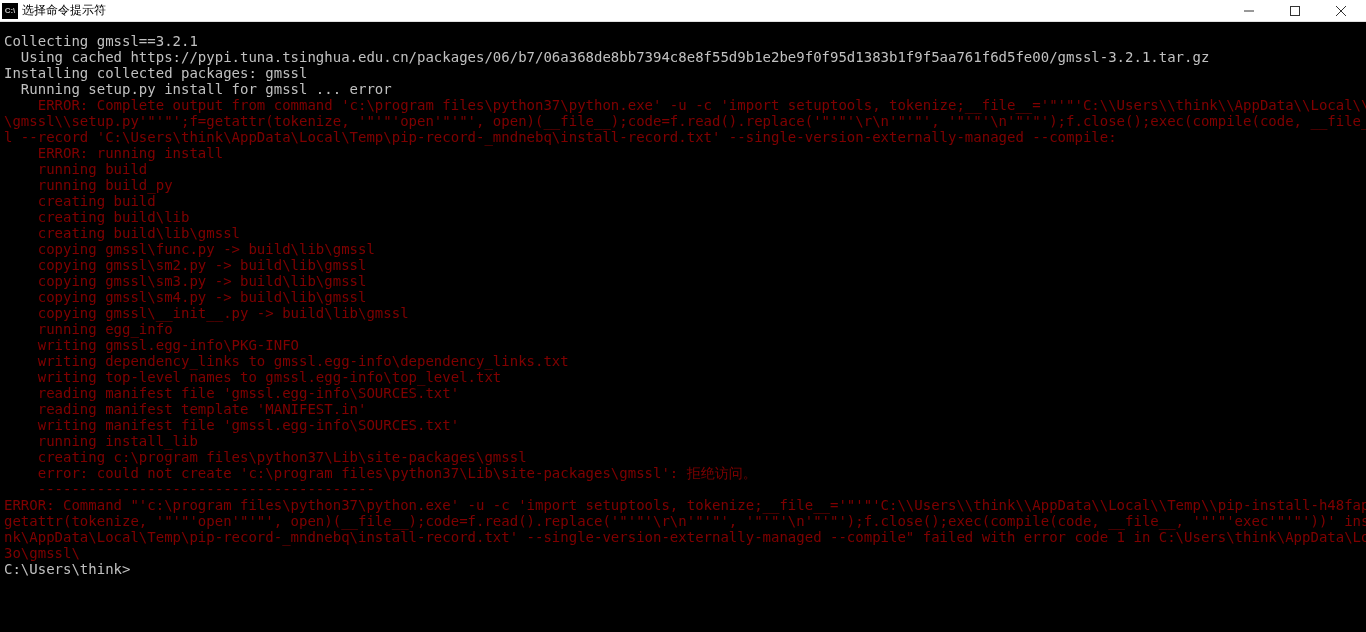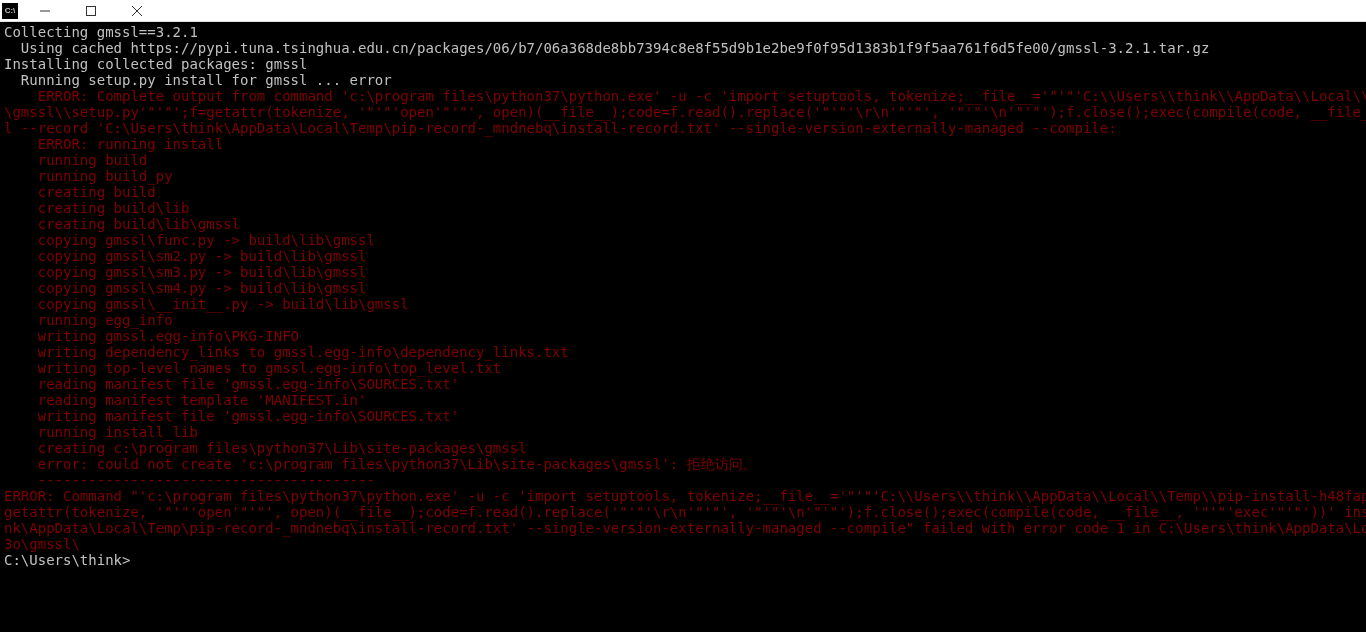--- a/index.html
+++ b/index.html
@@ -78,6 +78,7 @@
 
 <div class="titlebar">
   <span class="titlebar-icon">C:\</span>
+  <span class="titlebar-title">选择命令提示符</span>
   <div class="titlebar-controls">
     <div class="titlebar-btn">
       <svg width="10" height="10" viewBox="0 0 10 10">

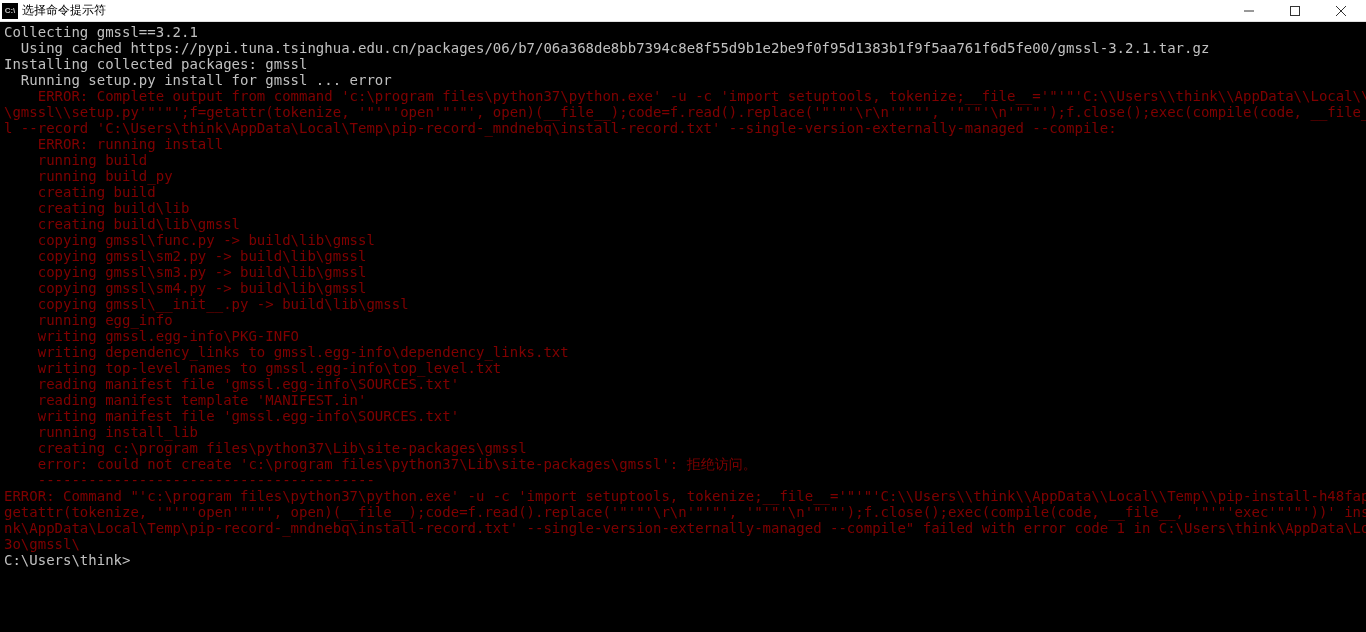--- a/index.html
+++ b/index.html
@@ -60,7 +60,7 @@
     .terminal {
       background: #000000;
       height: calc(100% - 22px);
-      padding: 2px 4px;
+      padding: 11px 4px;
       overflow: hidden;
       font-size: 14px;
       line-height: 16px;

